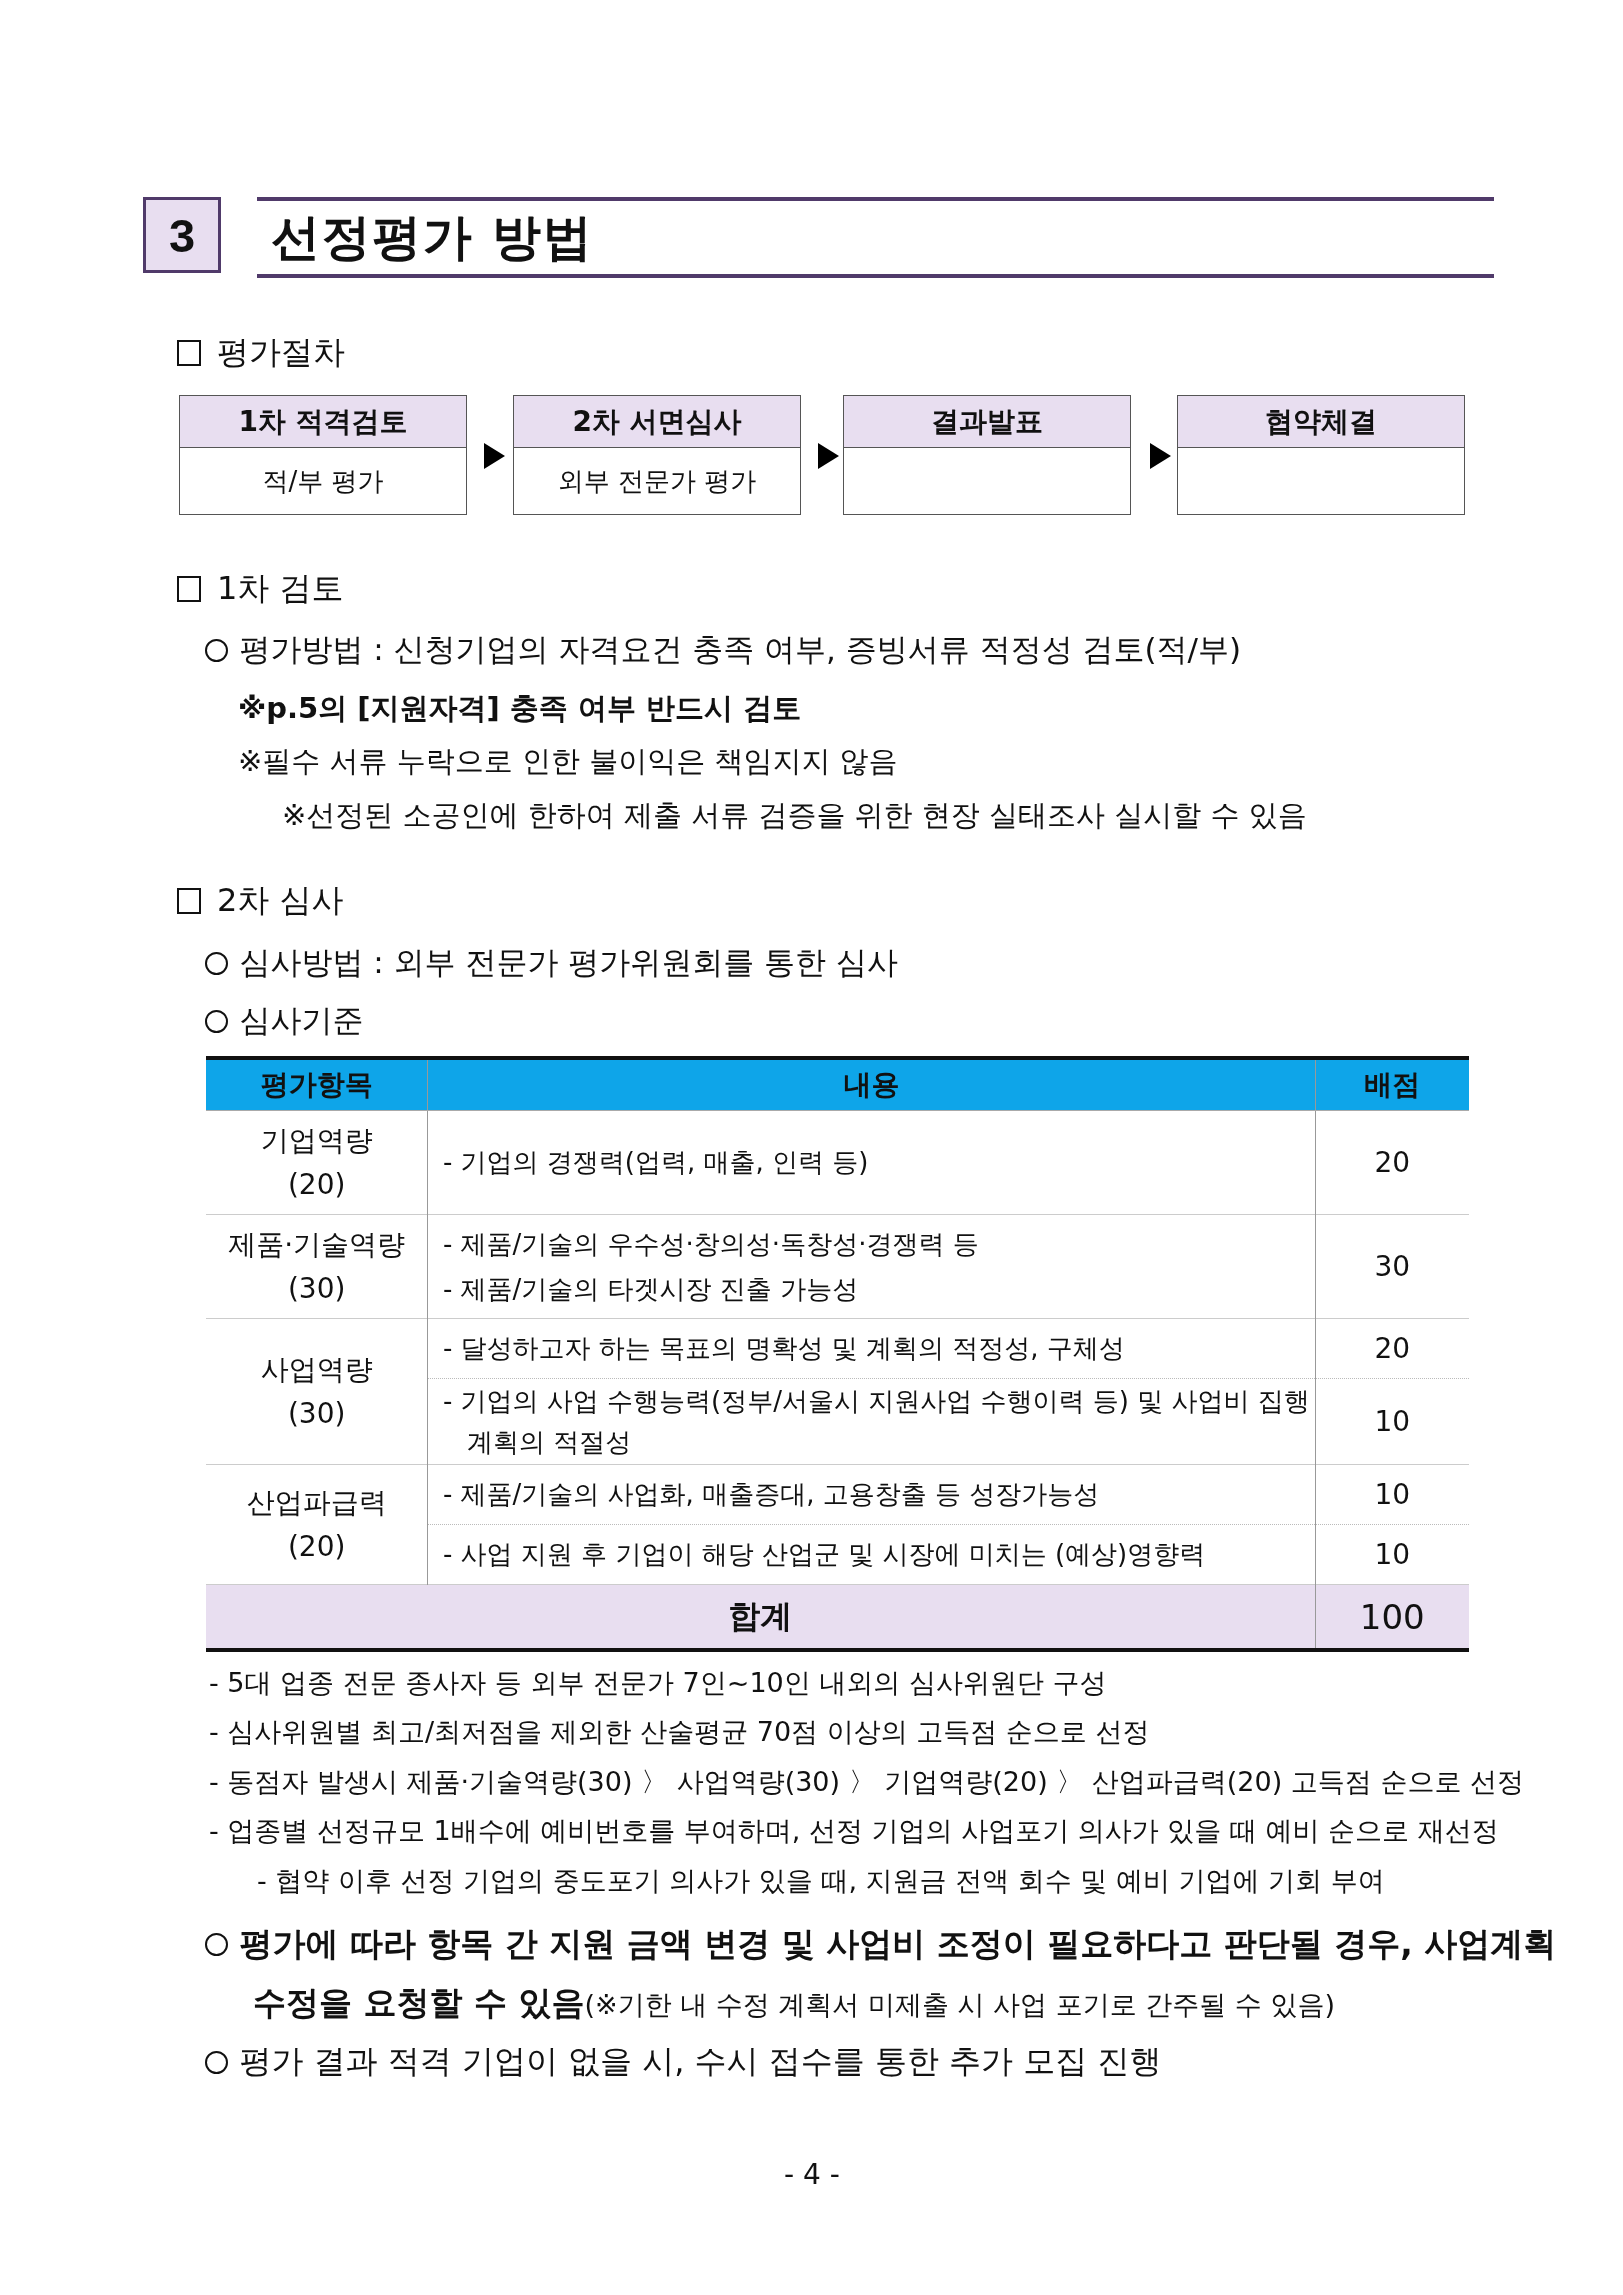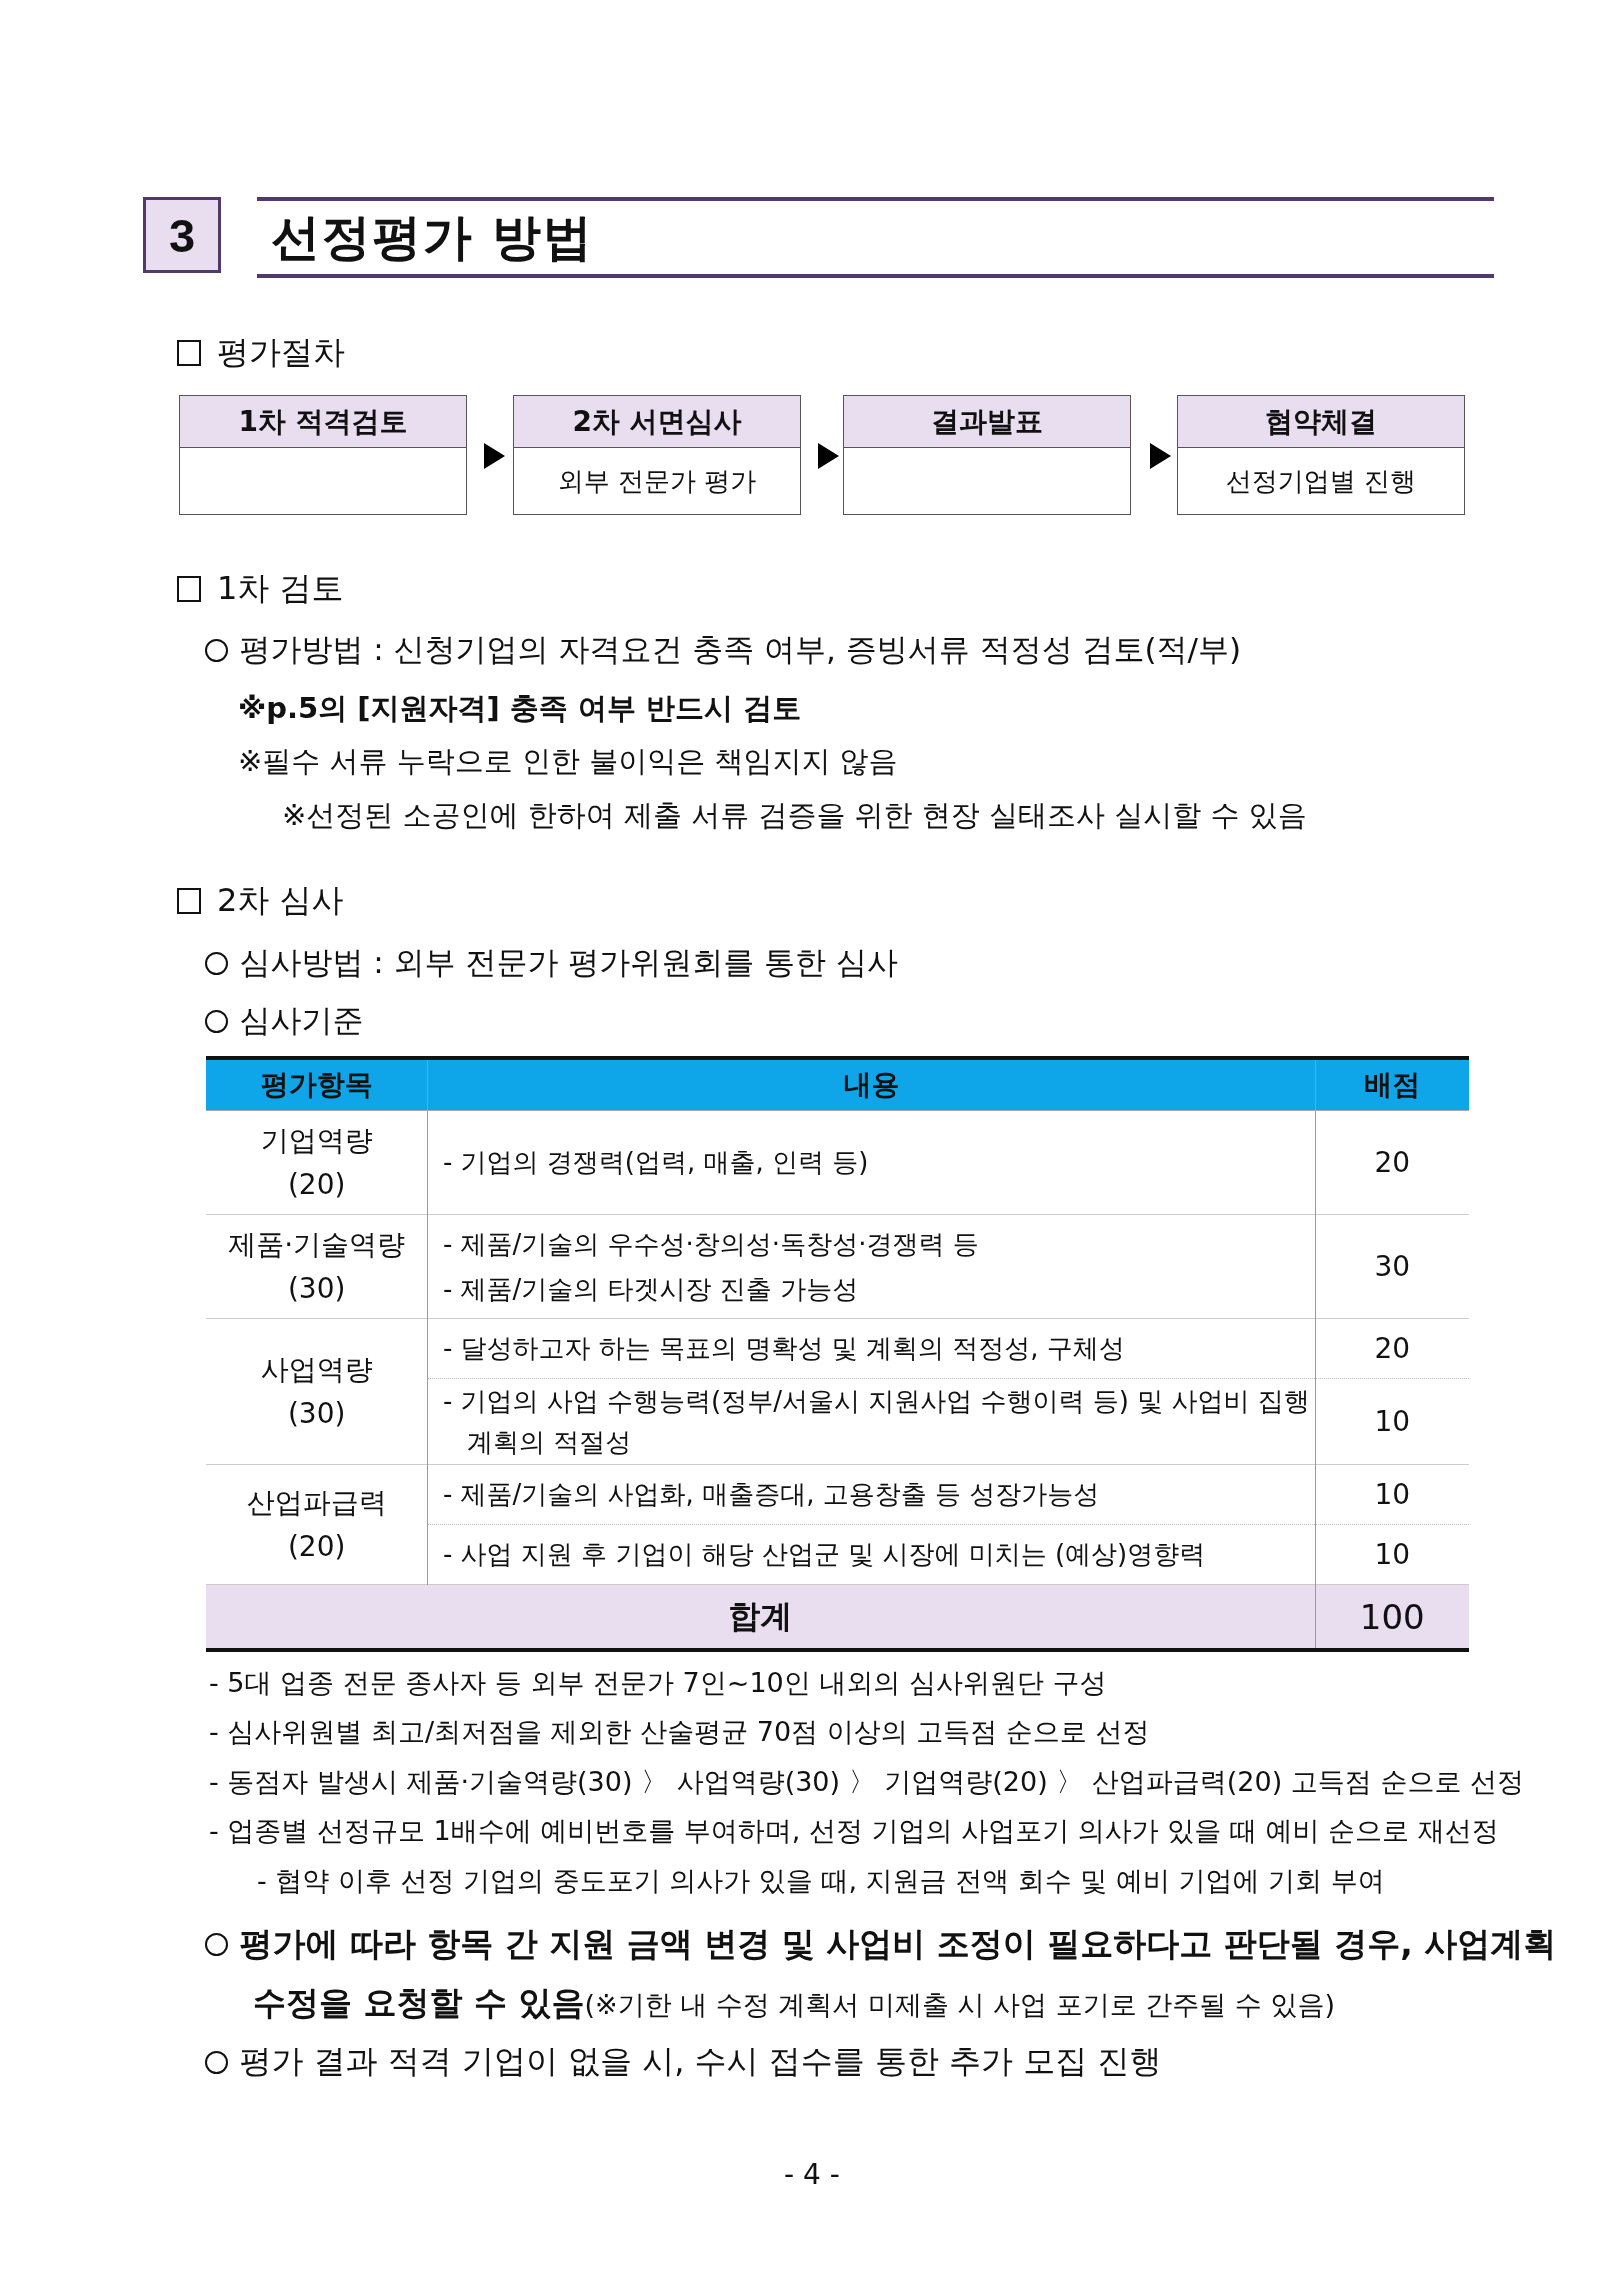--- a/index.html
+++ b/index.html
@@ -61,6 +61,7 @@
 
 <div class="abs step" style="left:179px;">
   <div class="step-head">1차 적격검토</div>
+  <div class="step-body">적/부 평가</div>
 </div>
 <div class="abs arrow" style="left:484px;"></div>
 <div class="abs step" style="left:513px;">

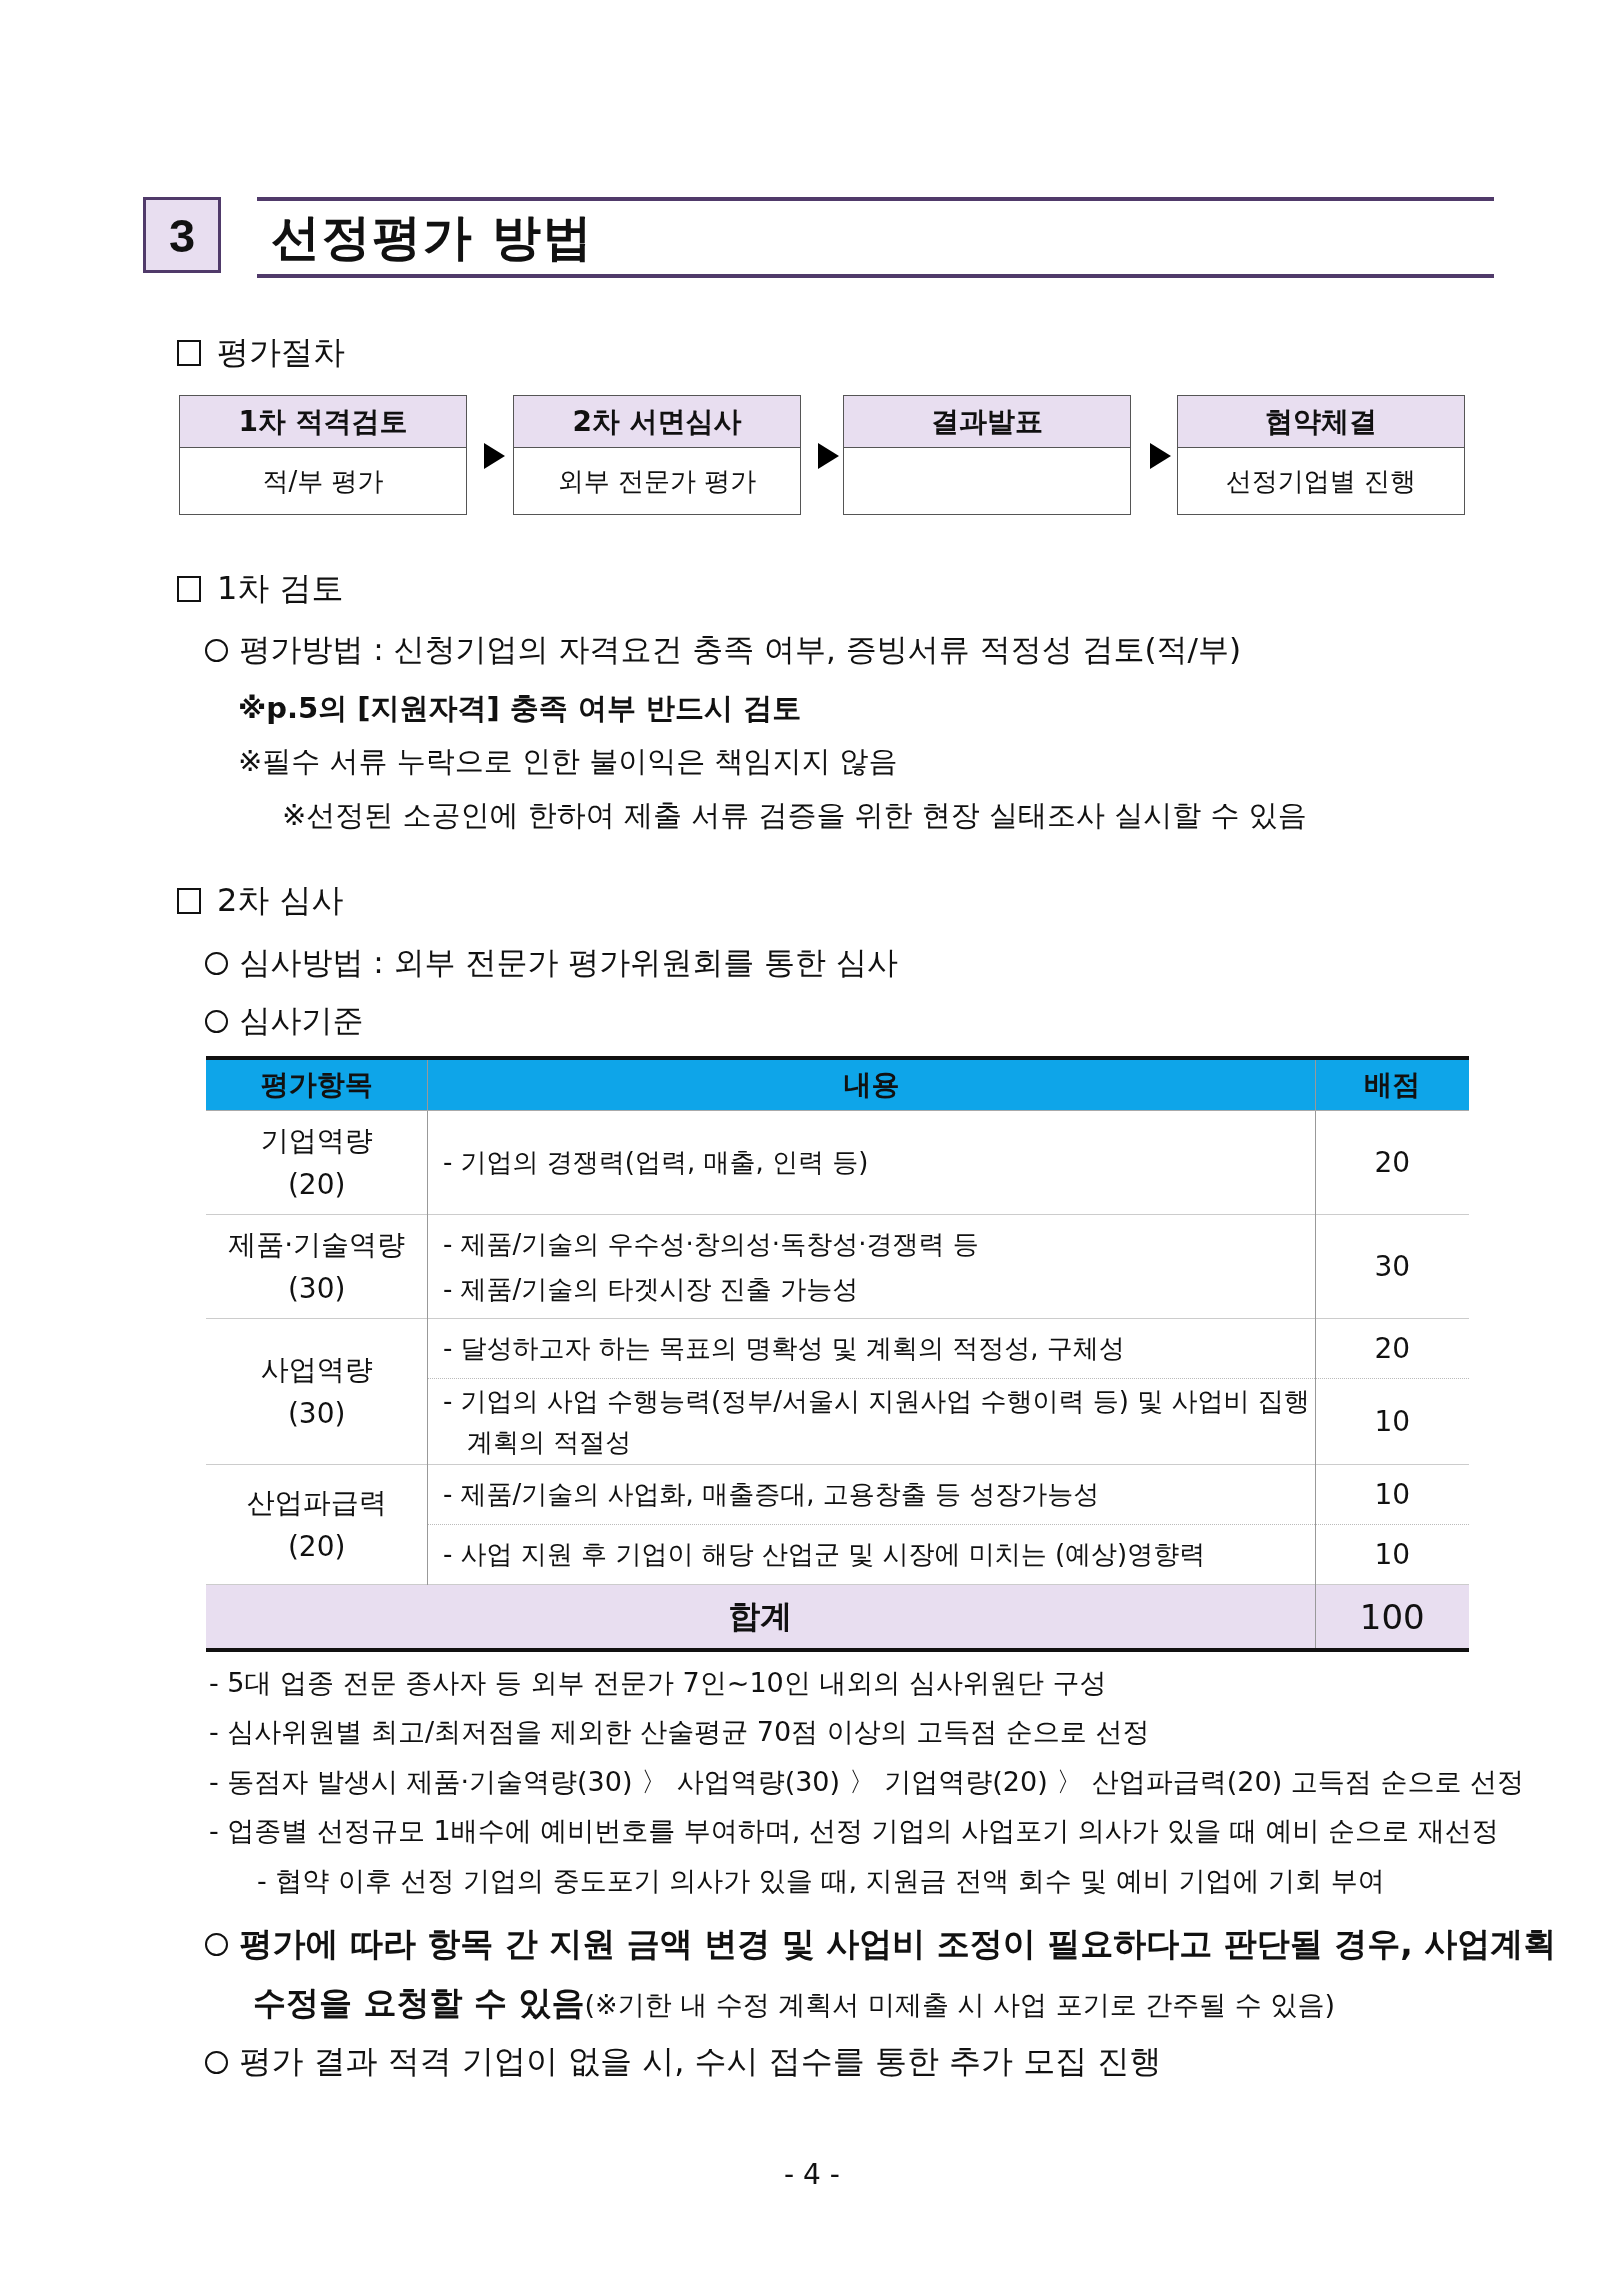--- a/index.html
+++ b/index.html
@@ -75,7 +75,6 @@
 <div class="abs arrow" style="left:1150px;"></div>
 <div class="abs step" style="left:1177px;">
   <div class="step-head">협약체결</div>
-  <div class="step-body">선정기업별 진행</div>
 </div>
 
 <div class="abs h2" style="top:567px;">

